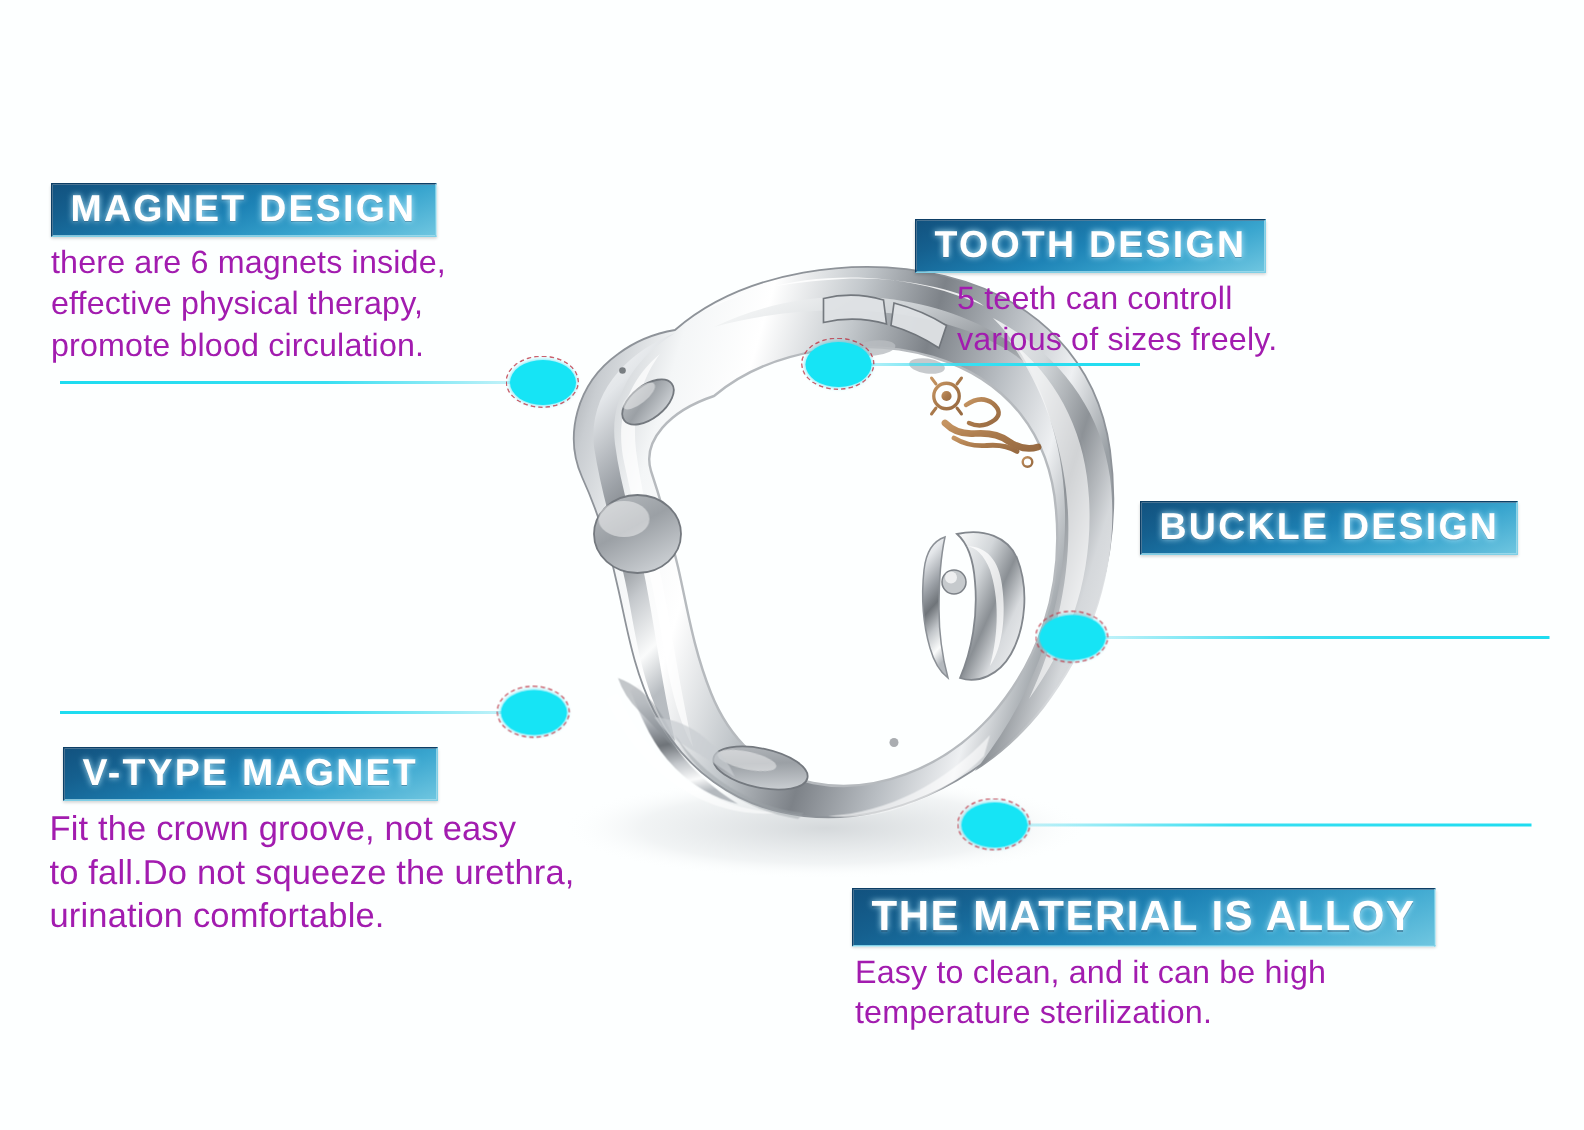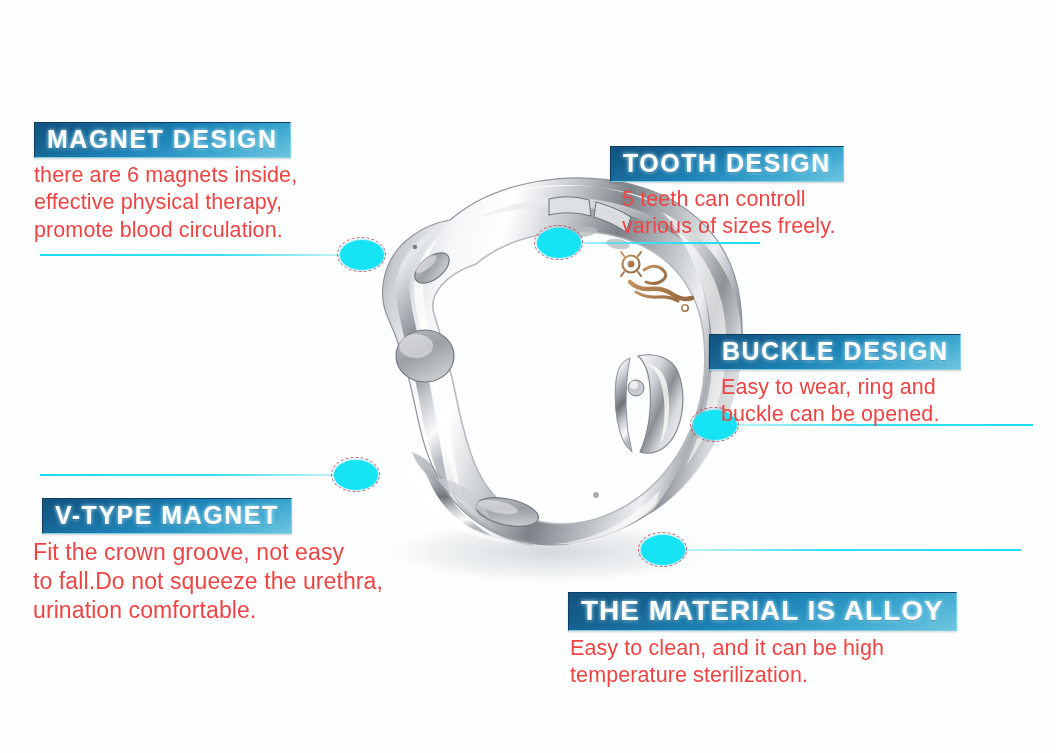--- a/index.html
+++ b/index.html
@@ -34,7 +34,7 @@
   .badge.wide{font-size:28px;letter-spacing:1px;}
   .body-text{
     margin-top:4px;
-    color:#ef4444;
+    color:#a21caf;
     font-size:21.5px;
     line-height:1.28;
     white-space:pre-line;

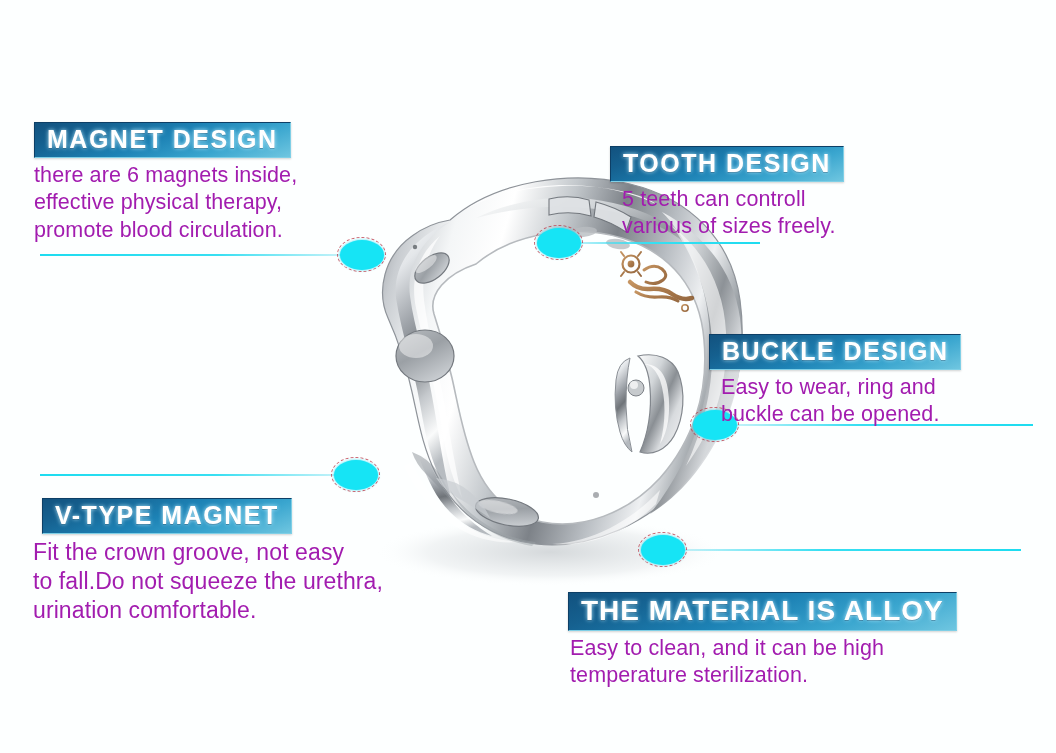--- a/index.html
+++ b/index.html
@@ -271,7 +271,7 @@
 
   <div class="callout" style="left:610px;top:146px;">
     <div class="badge">TOOTH  DESIGN</div>
-    <div class="body-text" style="margin-left:12px;">5 teeth can controll
+    <div class="body-text" style="margin-left:28px;">5 teeth can controll
 various of sizes freely.</div>
   </div>
 

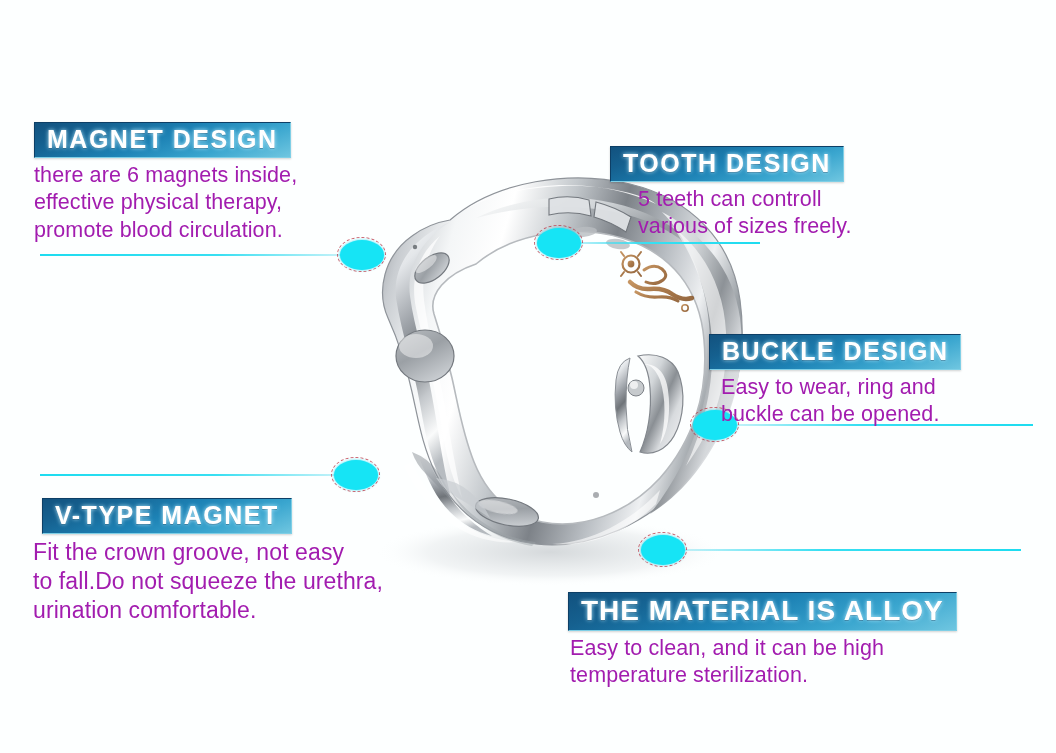--- a/index.html
+++ b/index.html
@@ -275,7 +275,7 @@
 various of sizes freely.</div>
   </div>
 
-  <div class="callout" style="left:709px;top:334px;">
+  <div class="callout" style="left:760px;top:334px;text-align:right;">
     <div class="badge">BUCKLE  DESIGN</div>
     <div class="body-text" style="margin-left:12px;">Easy to wear, ring and
 buckle can be opened.</div>

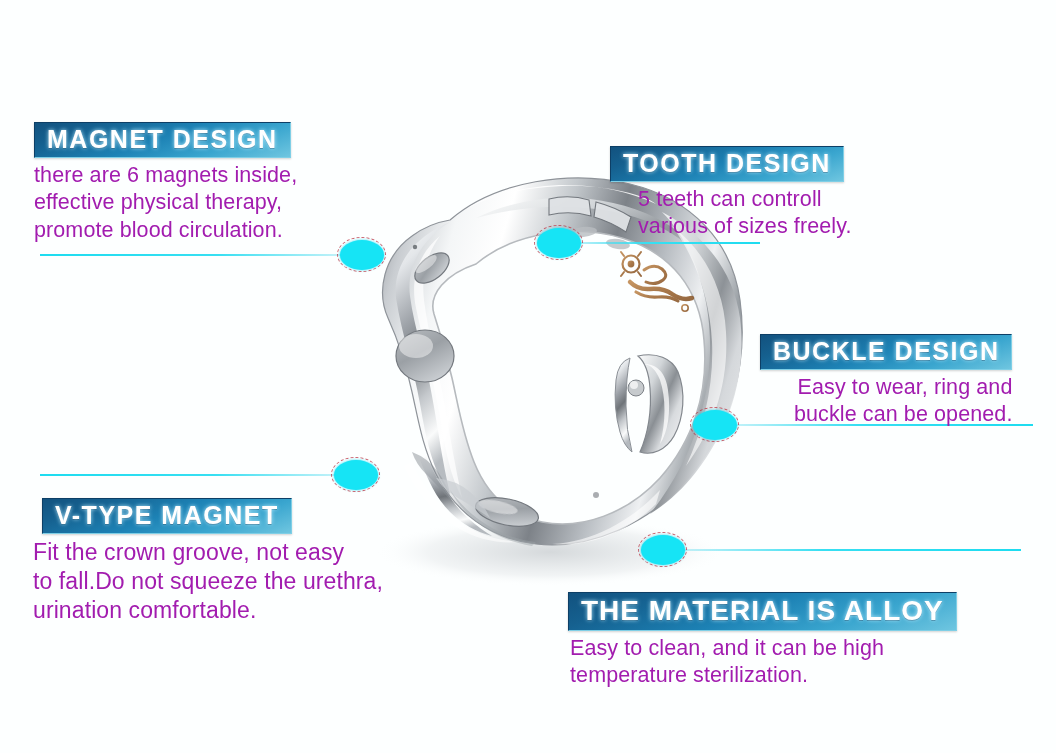--- a/index.html
+++ b/index.html
@@ -277,8 +277,6 @@
 
   <div class="callout" style="left:760px;top:334px;text-align:right;">
     <div class="badge">BUCKLE  DESIGN</div>
-    <div class="body-text" style="margin-left:12px;">Easy to wear, ring and
-buckle can be opened.</div>
   </div>
 
   <div class="callout" style="left:42px;top:498px;">

